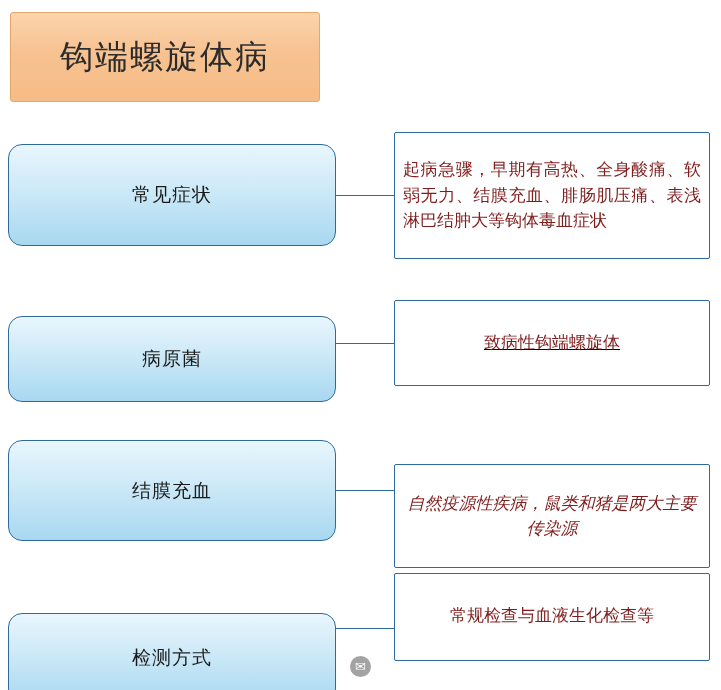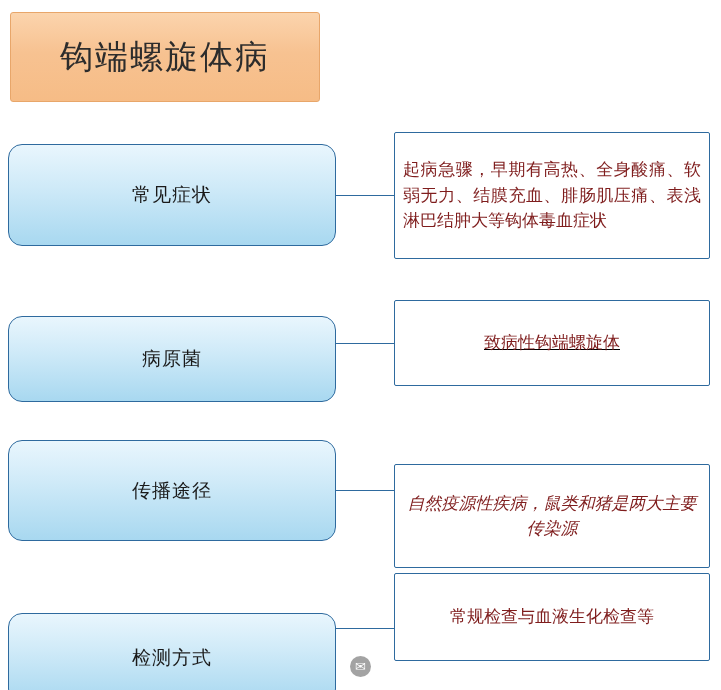--- a/index.html
+++ b/index.html
@@ -151,7 +151,7 @@
   </div>
 
   <div class="left-box" style="top:440px; height:101px;">
-    <span class="left-label">传播途径</span>
+    <span class="left-label">结膜充血</span>
   </div>
   <div class="connector" style="left:336px; top:490px; width:58px;"></div>
   <div class="right-box" style="top:464px; height:104px;font-style:italic;">

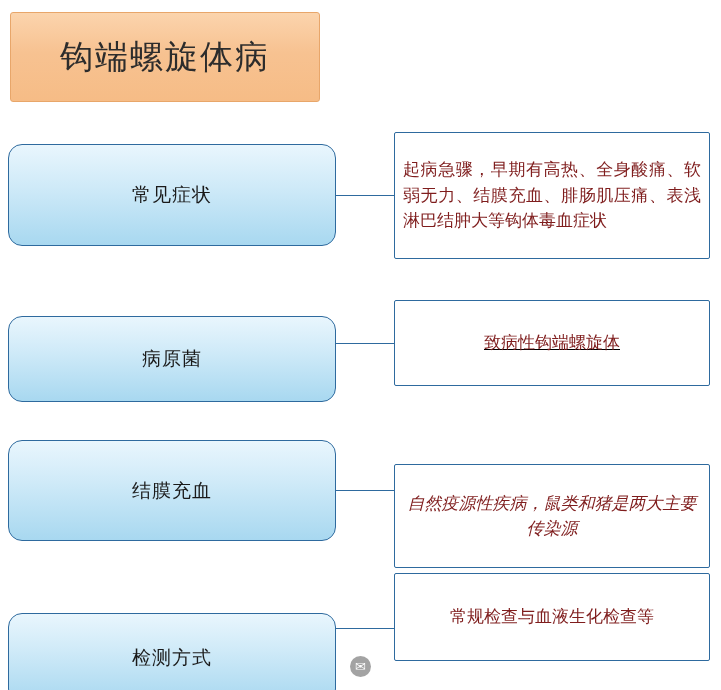--- a/index.html
+++ b/index.html
@@ -162,7 +162,7 @@
     <span class="left-label">检测方式</span>
   </div>
   <div class="connector" style="left:336px; top:628px; width:58px;"></div>
-  <div class="right-box" style="top:573px; height:88px;">
+  <div class="right-box" style="top:573px; height:88px;font-family:Liberation Mono, monospace;">
     <span class="right-text">常规检查与血液生化检查等</span>
   </div>
 

